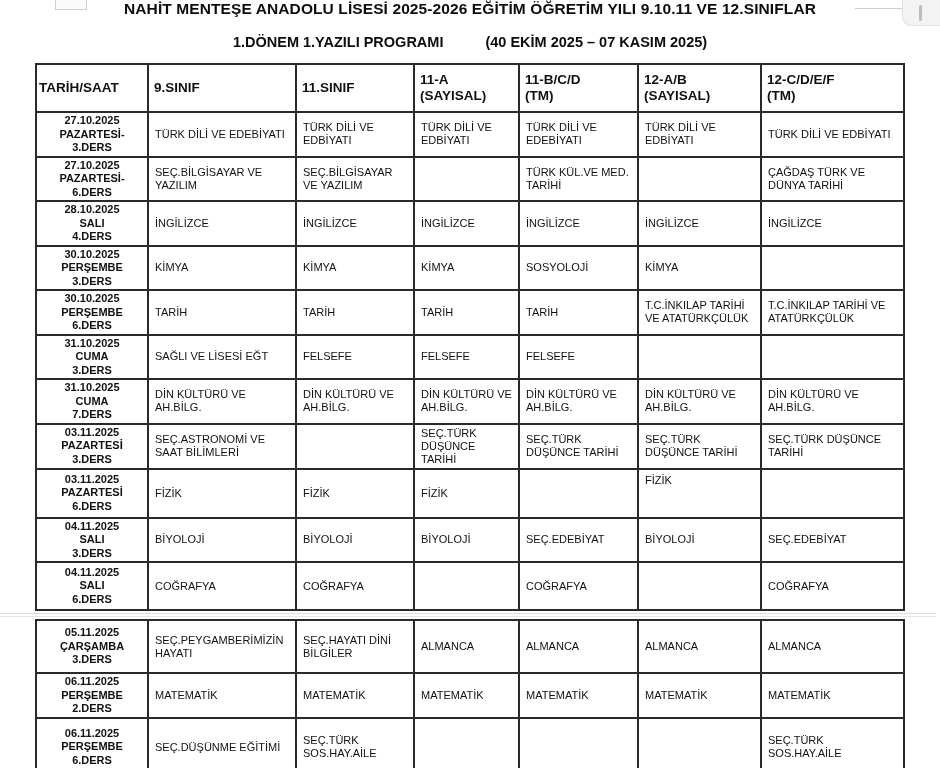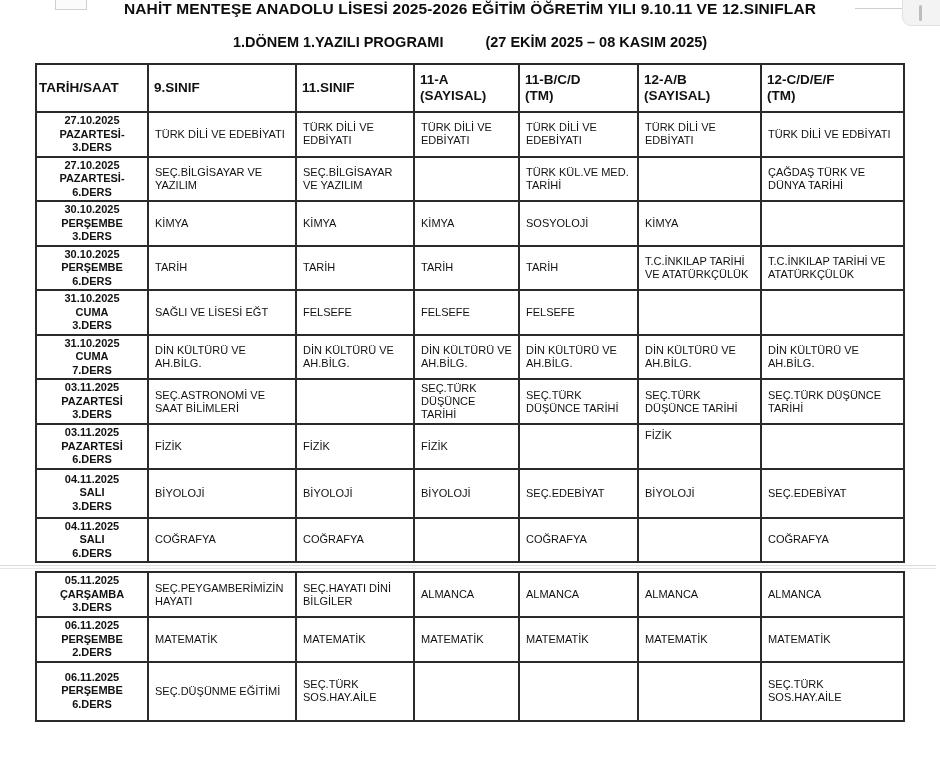--- a/index.html
+++ b/index.html
@@ -113,7 +113,7 @@
 
   <div class="page-subtitle">
     <span>1.DÖNEM 1.YAZILI PROGRAMI</span>
-    <span>(27 EKİM 2025 – 08 KASIM 2025)</span>
+    <span>(40 EKİM 2025 – 07 KASIM 2025)</span>
   </div>
 
   <table id="table1">

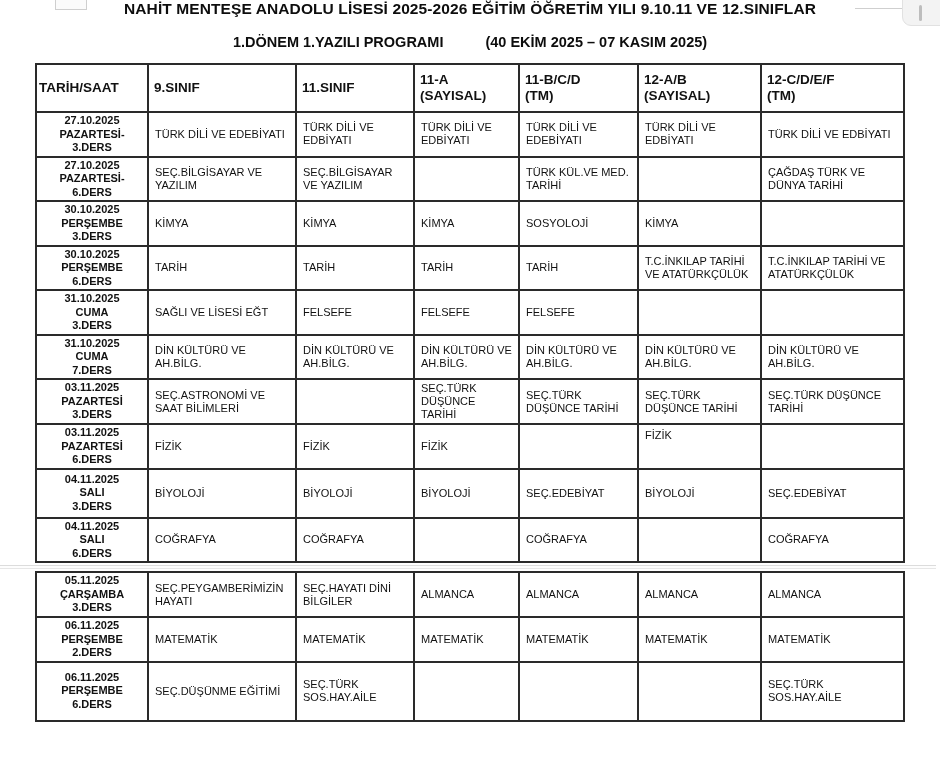--- a/index.html
+++ b/index.html
@@ -165,6 +165,17 @@
           <td class="lesson-cell">ÇAĞDAŞ TÜRK VE DÜNYA TARİHİ</td>
         </tr>
         <tr>
+          <th class="date-cell">28.10.2025
+SALI
+4.DERS</th>
+          <td class="lesson-cell">İNGİLİZCE</td>
+          <td class="lesson-cell">İNGİLİZCE</td>
+          <td class="lesson-cell">İNGİLİZCE</td>
+          <td class="lesson-cell">İNGİLİZCE</td>
+          <td class="lesson-cell">İNGİLİZCE</td>
+          <td class="lesson-cell">İNGİLİZCE</td>
+        </tr>
+        <tr>
           <th class="date-cell">30.10.2025
 PERŞEMBE
 3.DERS</th>

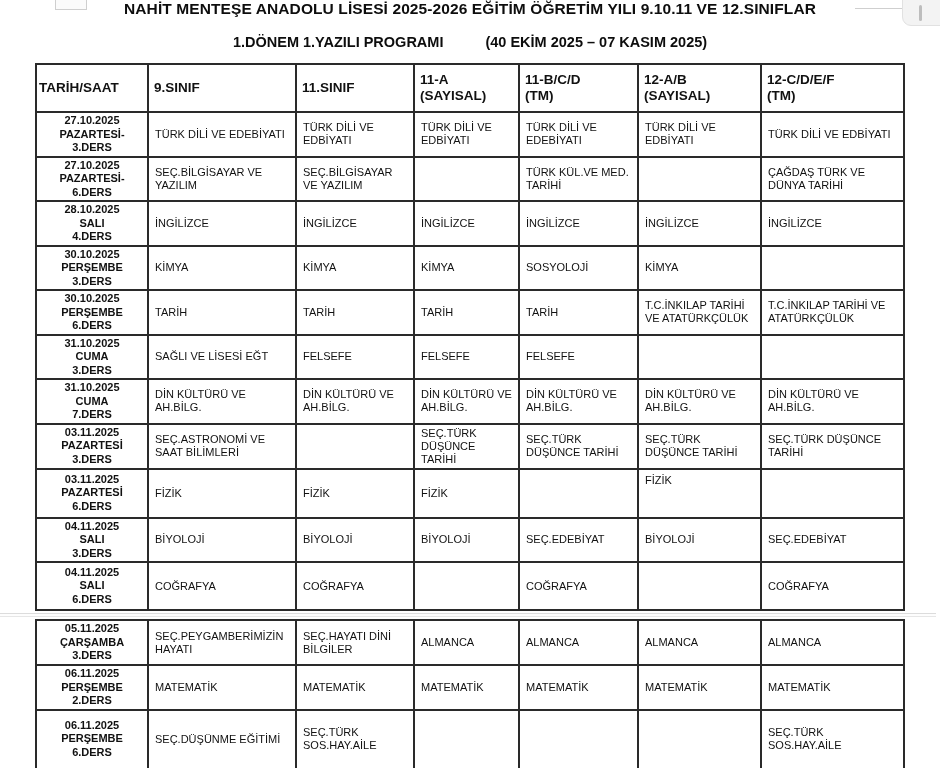--- a/index.html
+++ b/index.html
@@ -73,7 +73,7 @@
   #table1 tbody tr:nth-child(3)  { height: 44px; }
   #table1 tbody tr:nth-child(9)  { height: 49px; }
   #table1 tbody tr:nth-child(11) { height: 48px; }
-  #table2 tbody tr:nth-child(1)  { height: 45px; }
+  #table2 tbody tr:nth-child(1)  { height: 53px; }
   #table2 tbody tr:nth-child(3)  { height: 59px; }
 
   .date-cell {

